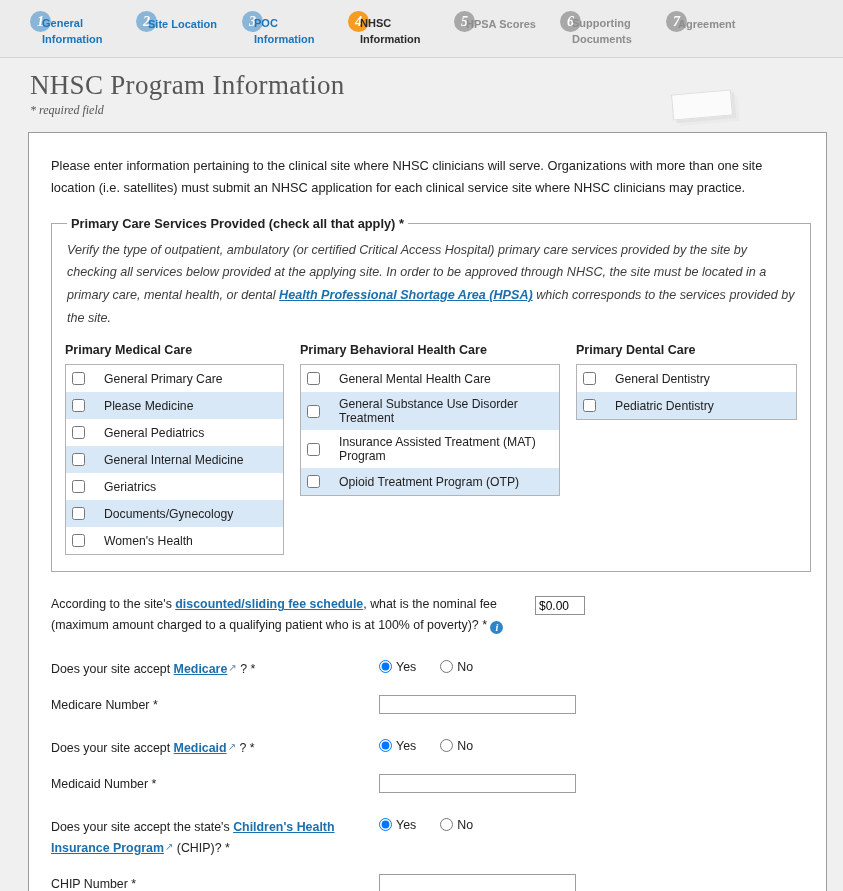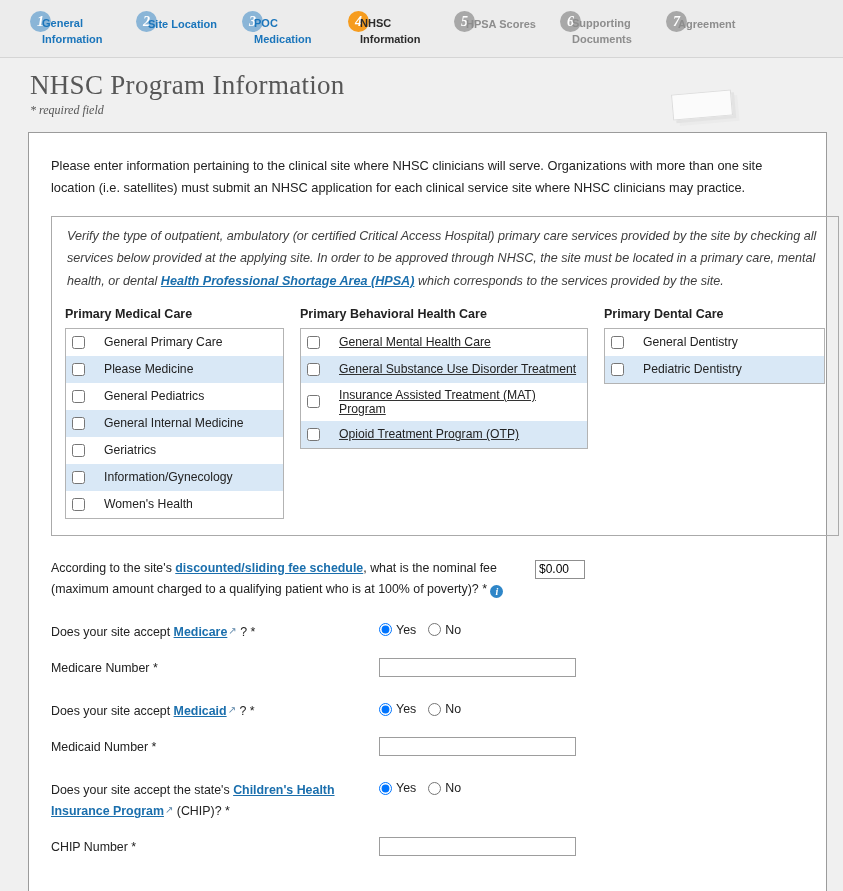--- a/index.html
+++ b/index.html
@@ -146,7 +146,7 @@
   </div>
   <div class="step done">
     <span class="step-circle">3</span>
-    <span class="step-label">POC Medication</span>
+    <span class="step-label">POC Information</span>
   </div>
   <div class="step active">
     <span class="step-circle">4</span>

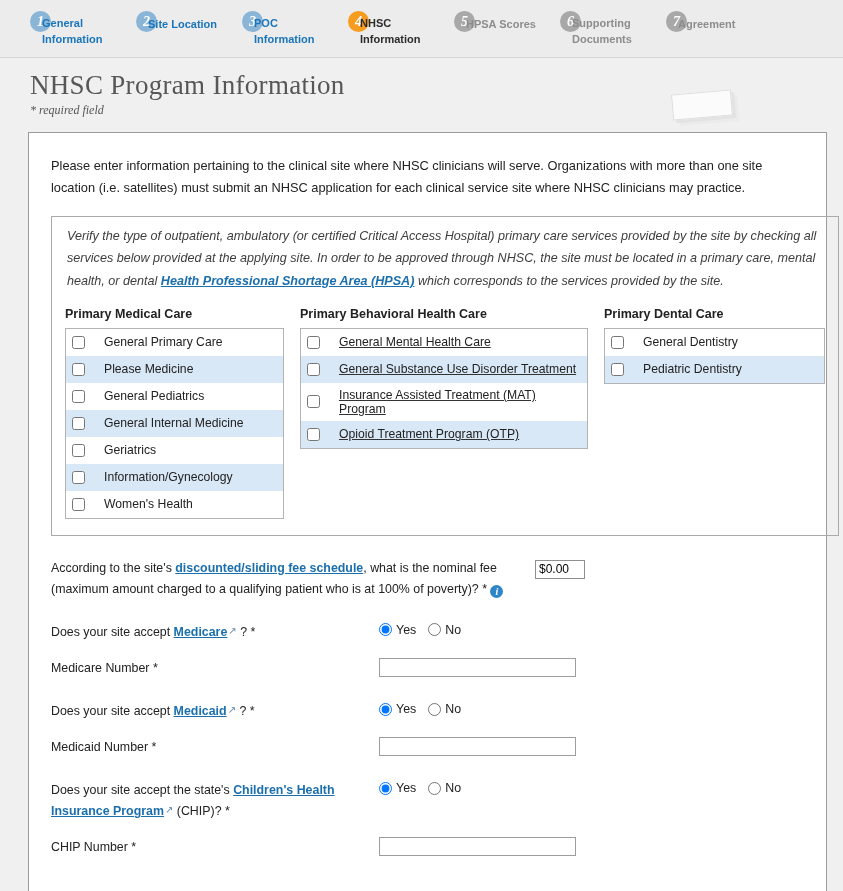--- a/index.html
+++ b/index.html
@@ -178,6 +178,7 @@
   <p class="intro">Please enter information pertaining to the clinical site where NHSC clinicians will serve. Organizations with more than one site location (i.e. satellites) must submit an NHSC application for each clinical service site where NHSC clinicians may practice.</p>
 
   <fieldset class="services">
+    <legend>Primary Care Services Provided (check all that apply) *</legend>
 
     <p class="svc-note"><span>Verify the type of outpatient, ambulatory (or certified Critical Access Hospital) primary care services provided by the site by checking all services below provided at the applying site. In order to be approved through NHSC, the site must be located in a primary care, mental health, or dental </span><a class="blue-link">Health Professional Shortage Area (HPSA)</a><span> which corresponds to the services provided by the site.</span></p>
 

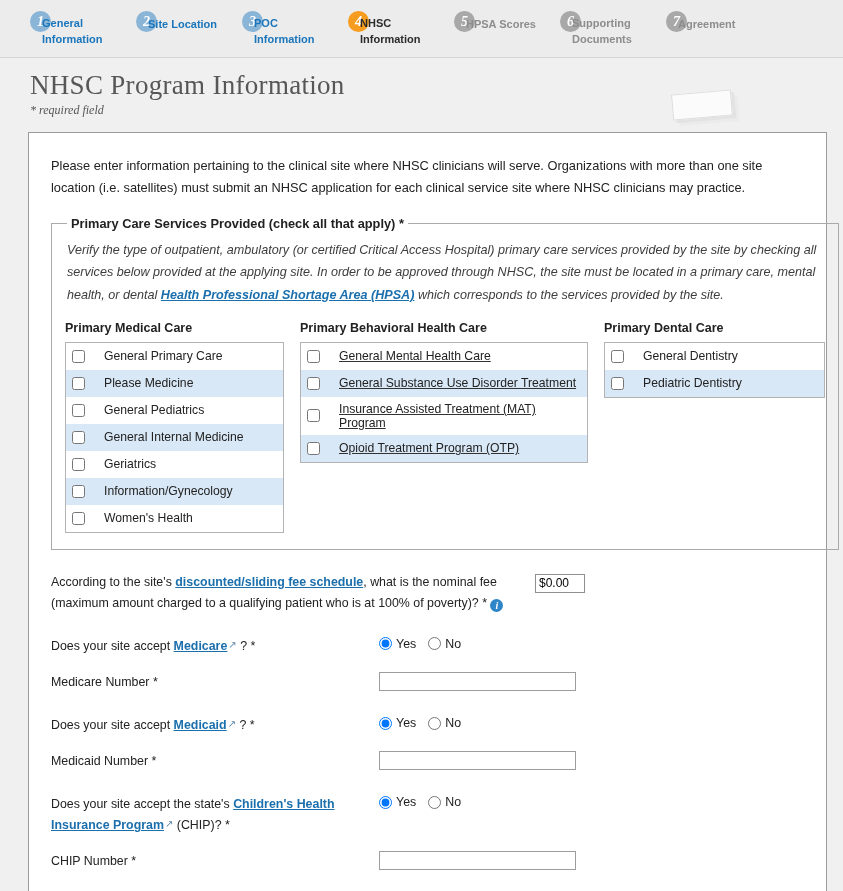--- a/index.html
+++ b/index.html
@@ -91,7 +91,7 @@
   .svc-col-header { font-weight: bold; font-size: 12.5px; color: #222; margin-bottom: 7px; }
   .svc-list { border: 1px solid #b3b3b3; background: #fff; }
   .svc-col-0 .svc-list { width: 219px; }
-  .svc-col-1 .svc-list { width: 288px; text-decoration: underline; }
+  .svc-col-1 .svc-list { width: 260px; }
   .svc-col-2 .svc-list { width: 221px; }
   .svc-row {
     display: flex; align-items: center; gap: 19px;

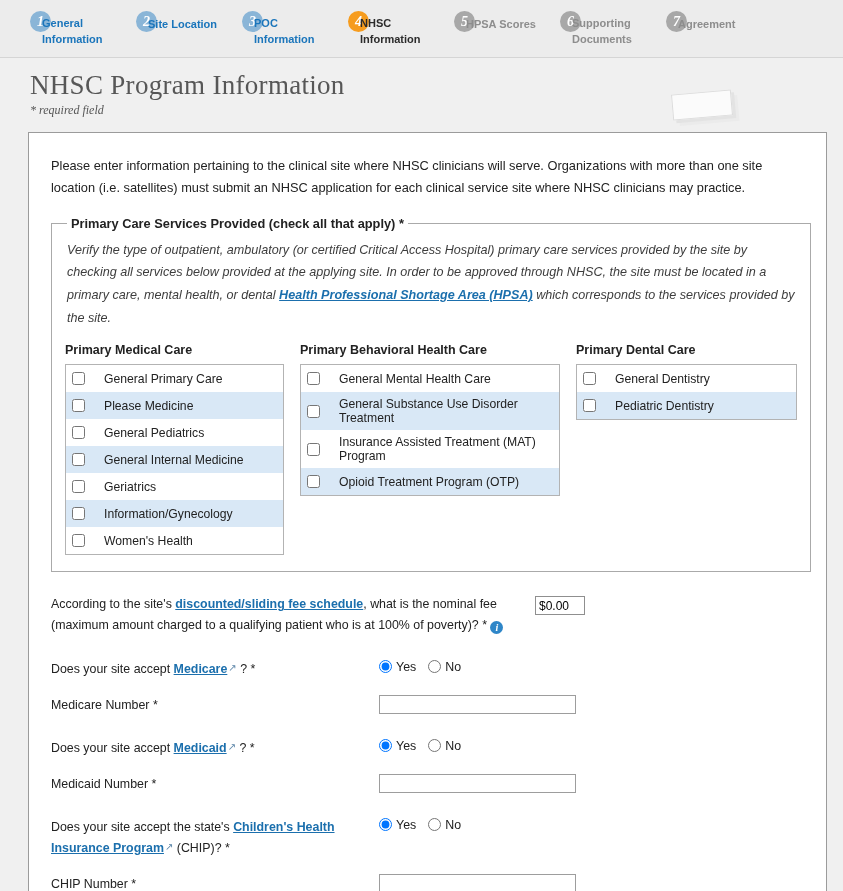--- a/index.html
+++ b/index.html
@@ -209,7 +209,7 @@
           </div>
           <div class="svc-row">
             <input type="checkbox" style="">
-            <span>Information/Gynecology</span>
+            <span>Documents/Gynecology</span>
           </div>
           <div class="svc-row">
             <input type="checkbox" style="">

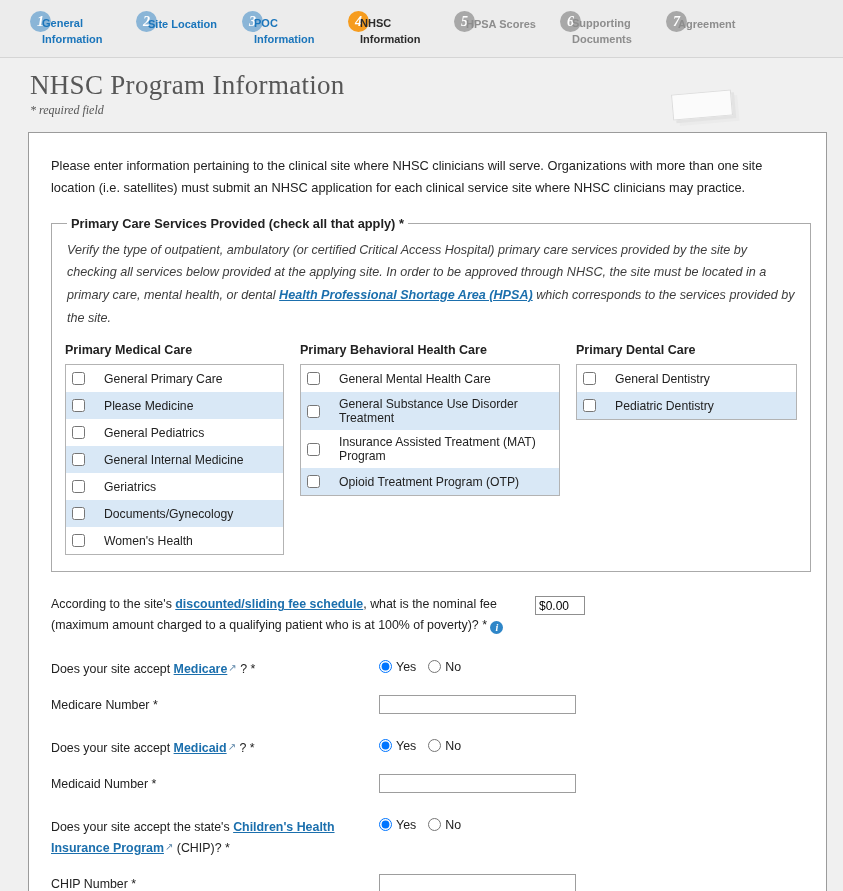--- a/index.html
+++ b/index.html
@@ -116,7 +116,7 @@
     padding: 1px 3px; font-family: "Liberation Sans", sans-serif;
   }
 
-  .radio-group { display: flex; gap: 12px; align-items: center; padding-top: 1px; }
+  .radio-group { display: flex; gap: 24px; align-items: center; padding-top: 1px; }
   .radio-opt { display: flex; align-items: center; gap: 4px; font-size: 12.4px; color: #222; cursor: pointer; }
   .radio-opt input { width: 13px; height: 13px; margin: 0; }
 

